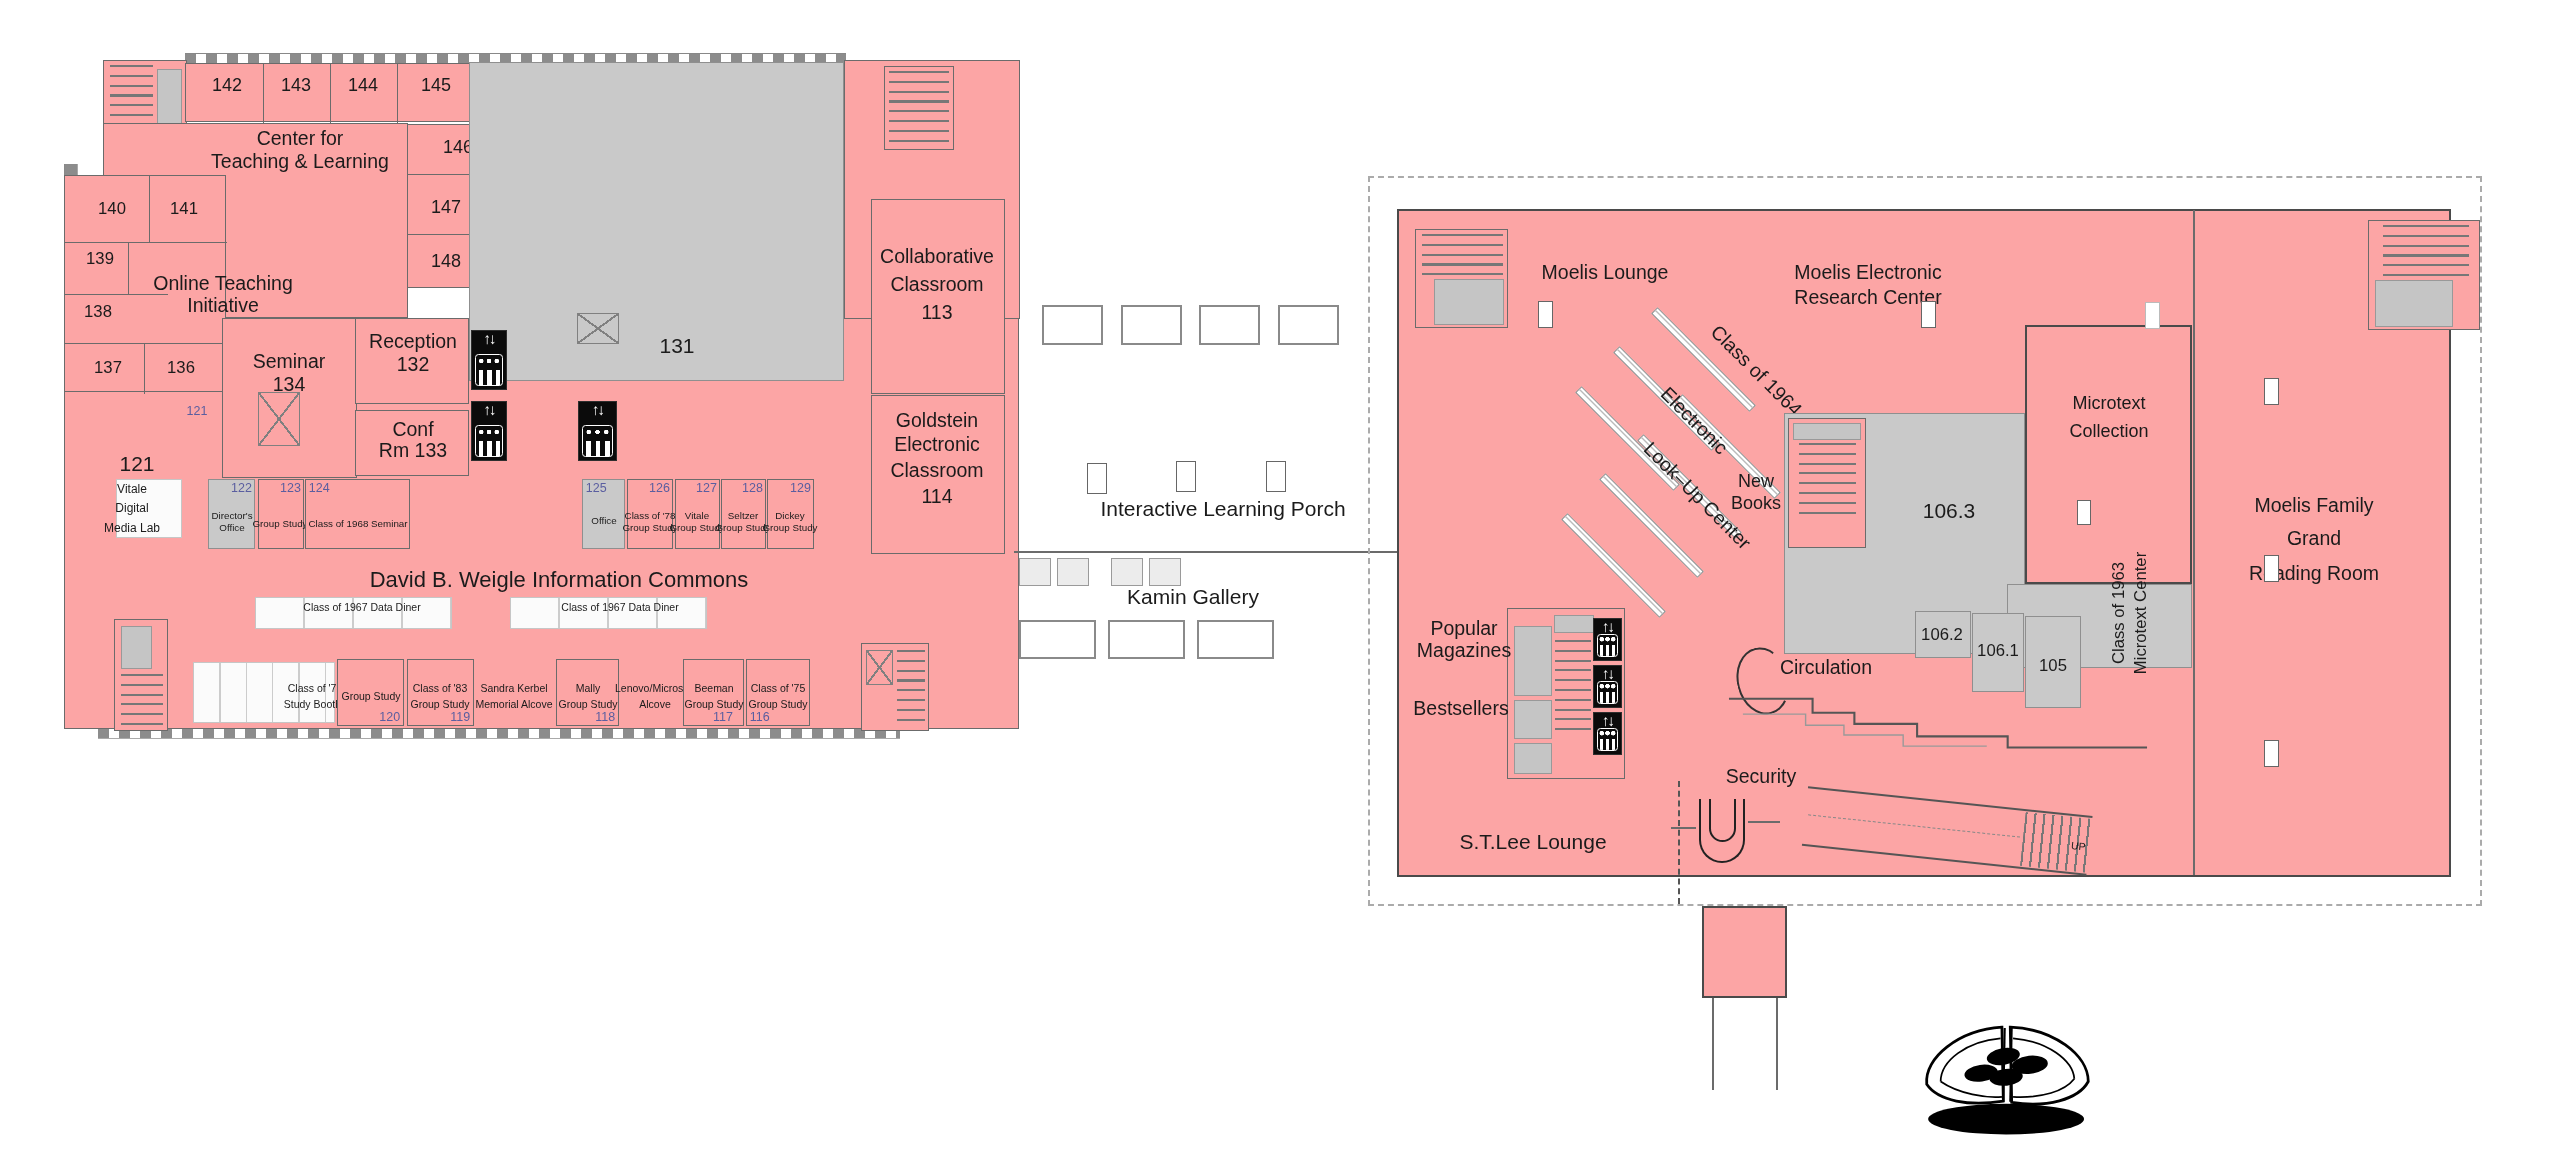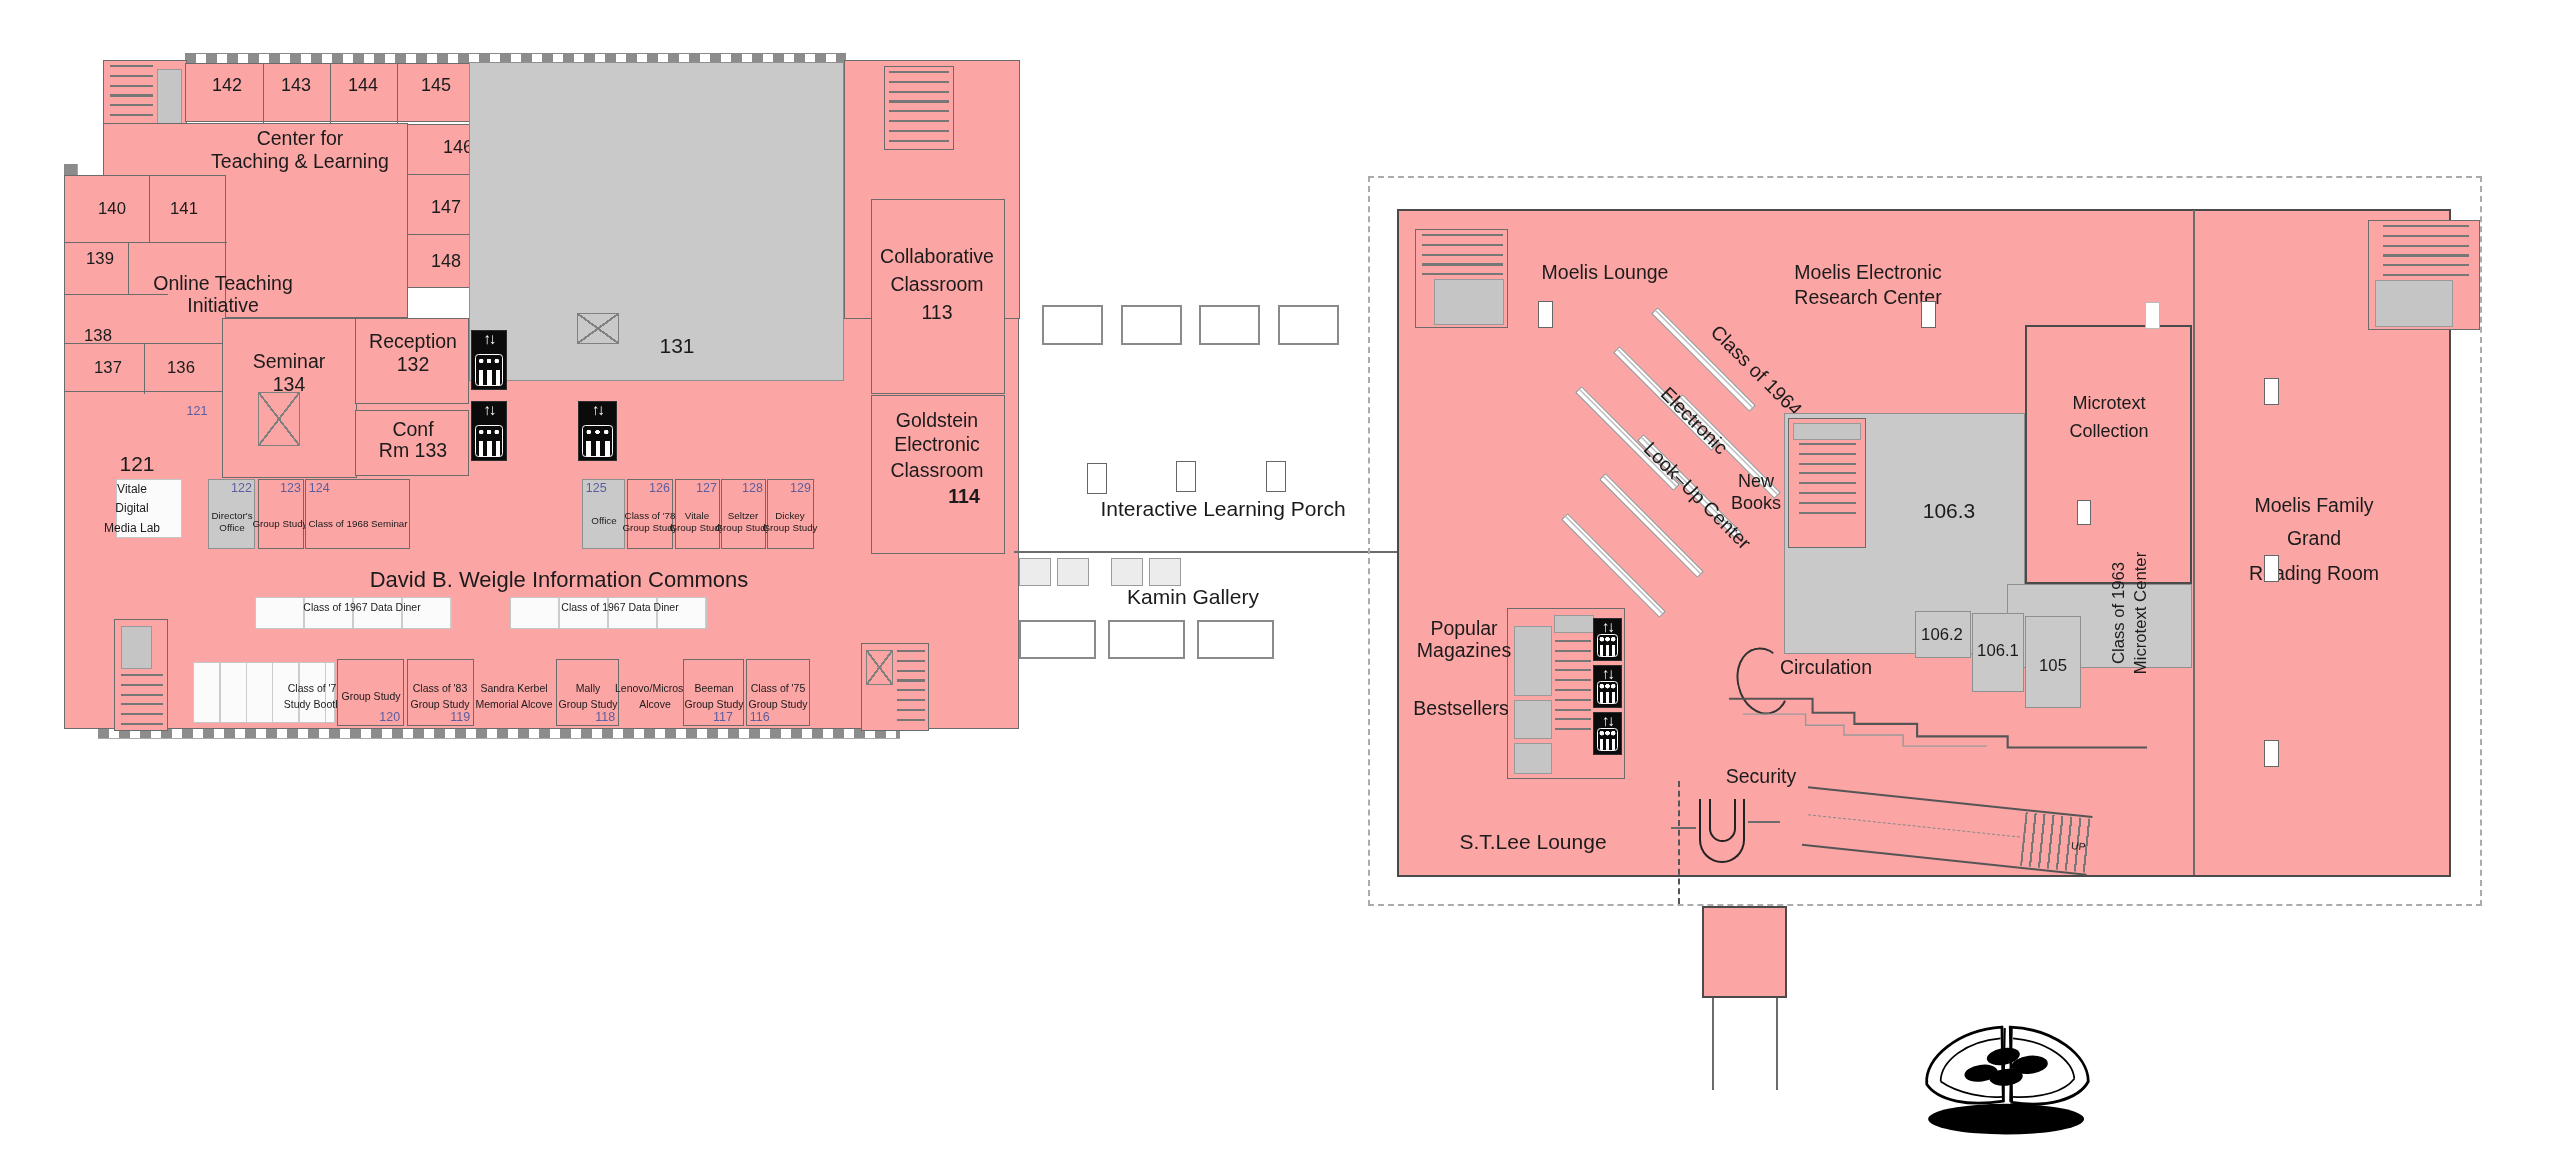--- a/index.html
+++ b/index.html
@@ -108,7 +108,7 @@
     <div class="lbl s24" style="left:112px;top:209px;">140</div>
     <div class="lbl s24" style="left:184px;top:209px;">141</div>
     <div class="lbl s24" style="left:100px;top:259px;">139</div>
-    <div class="lbl s24" style="left:98px;top:312px;margin-top:24px;">138</div>
+    <div class="lbl s24" style="left:98px;top:312px;">138</div>
     <div class="lbl s24" style="left:108px;top:368px;">137</div>
     <div class="lbl s24" style="left:181px;top:368px;">136</div>
     <div class="lbl s28" style="left:223px;top:284px;">Online Teaching</div>

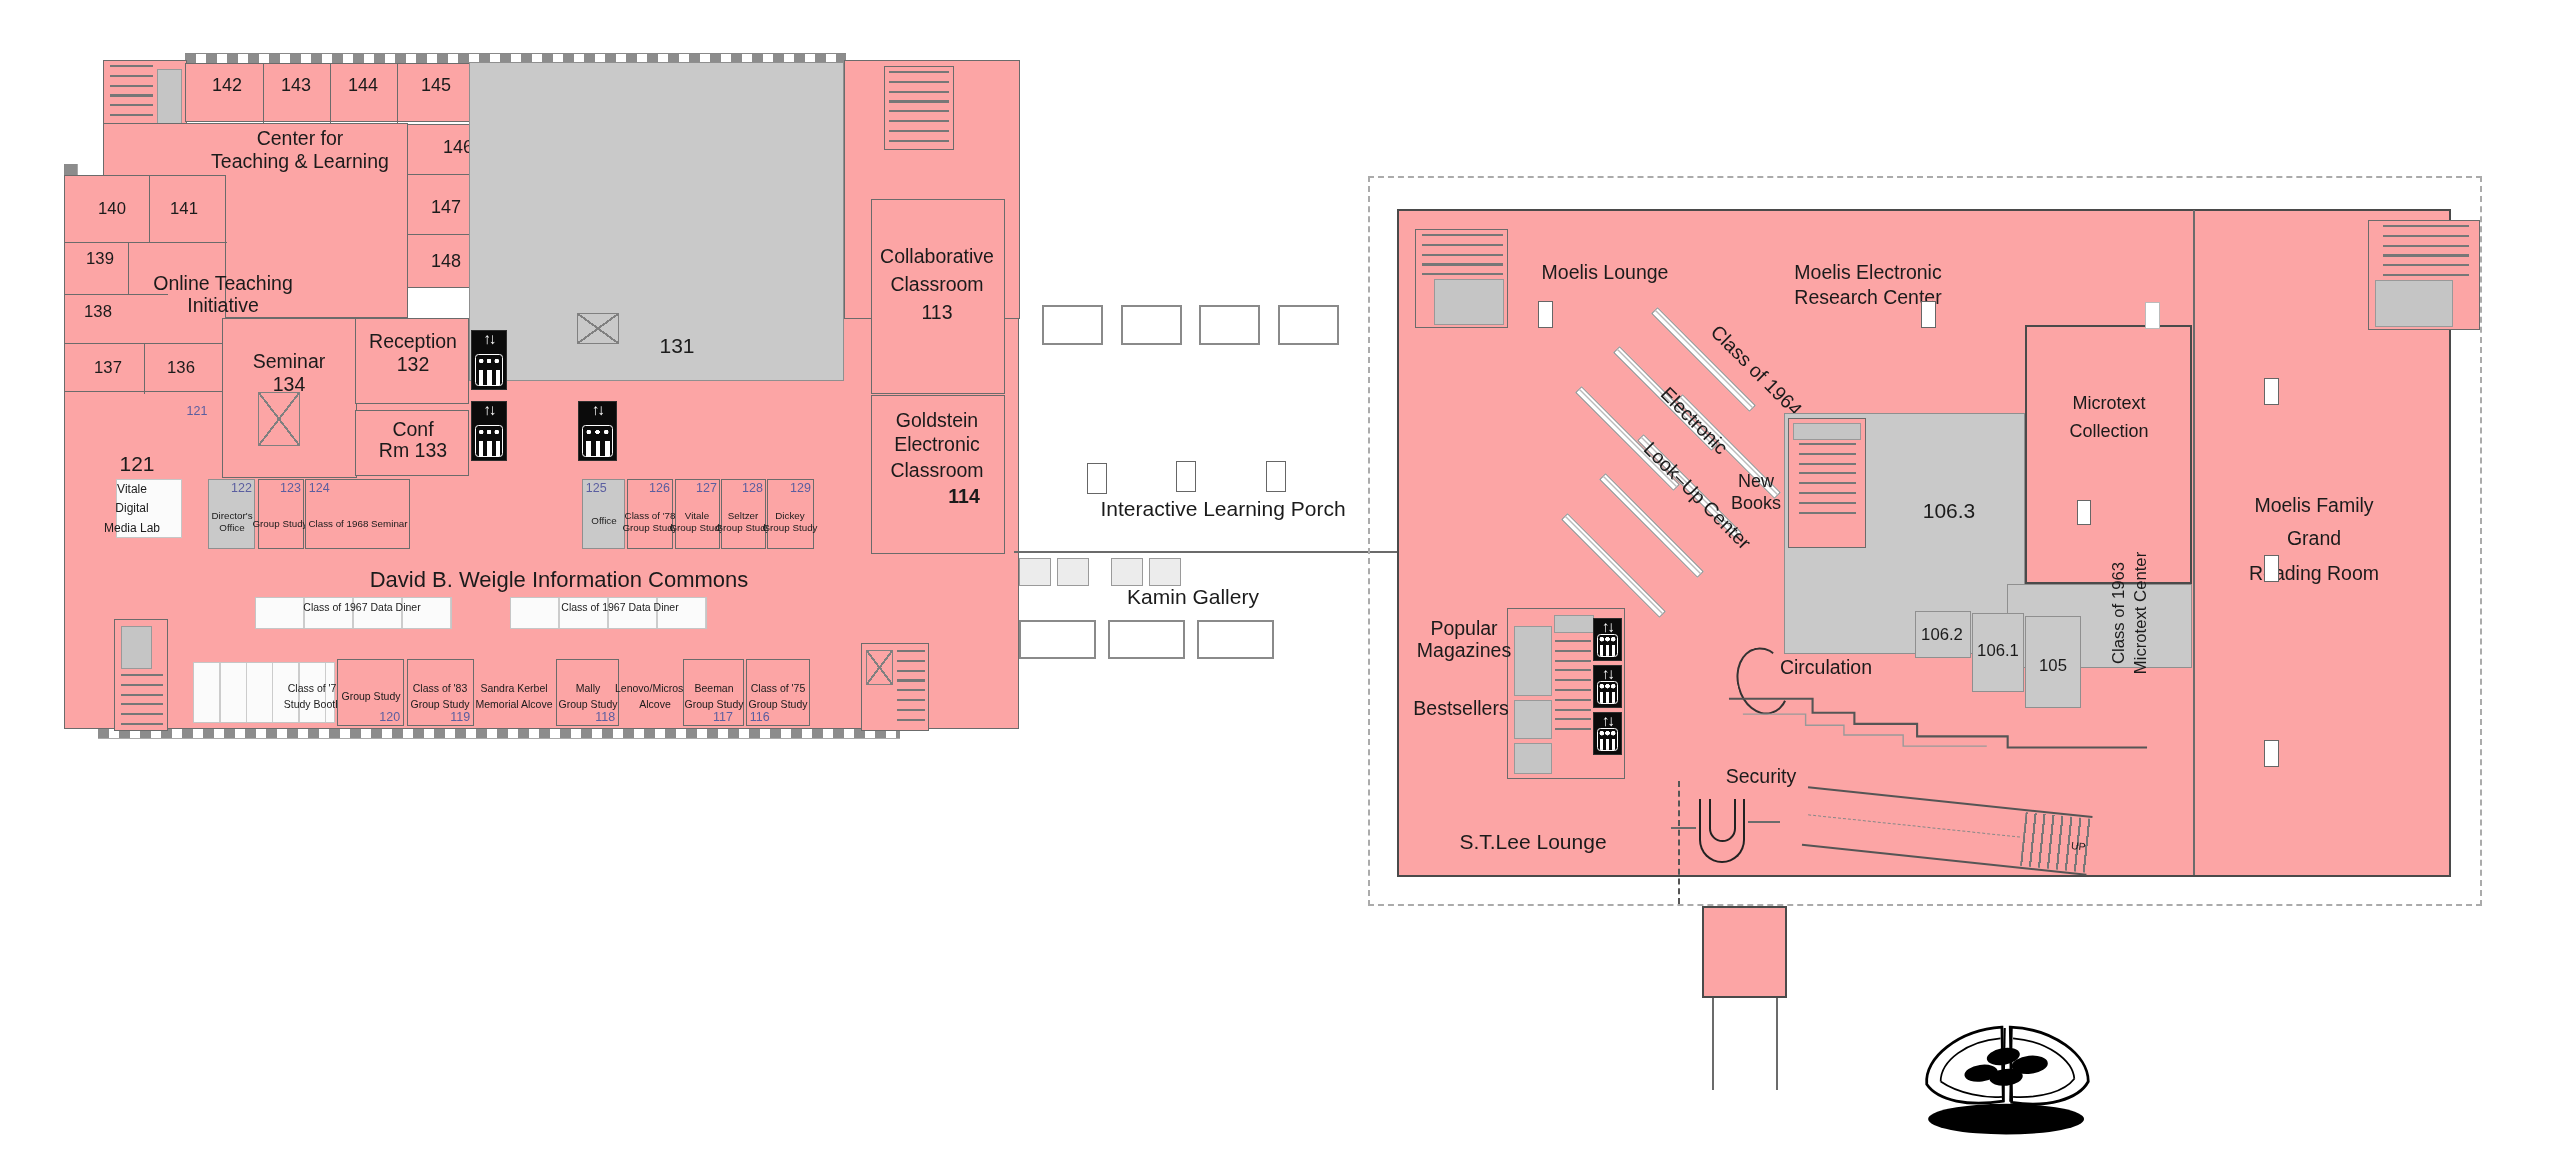--- a/index.html
+++ b/index.html
@@ -154,7 +154,7 @@
     <div class="lbl s28" style="left:937px;top:421px;">Goldstein</div>
     <div class="lbl s28" style="left:937px;top:445px;">Electronic</div>
     <div class="lbl s28" style="left:937px;top:471px;">Classroom</div>
-    <div class="lbl s28" style="left:964px;top:497px;font-weight:bold;">114</div>
+    <div class="lbl s28" style="left:937px;top:497px;">114</div>
 
     <div class="furn" style="left:116px;top:479px;width:66px;height:59px;"></div>
     <div class="lbl s30" style="left:137px;top:464px;">121</div>

